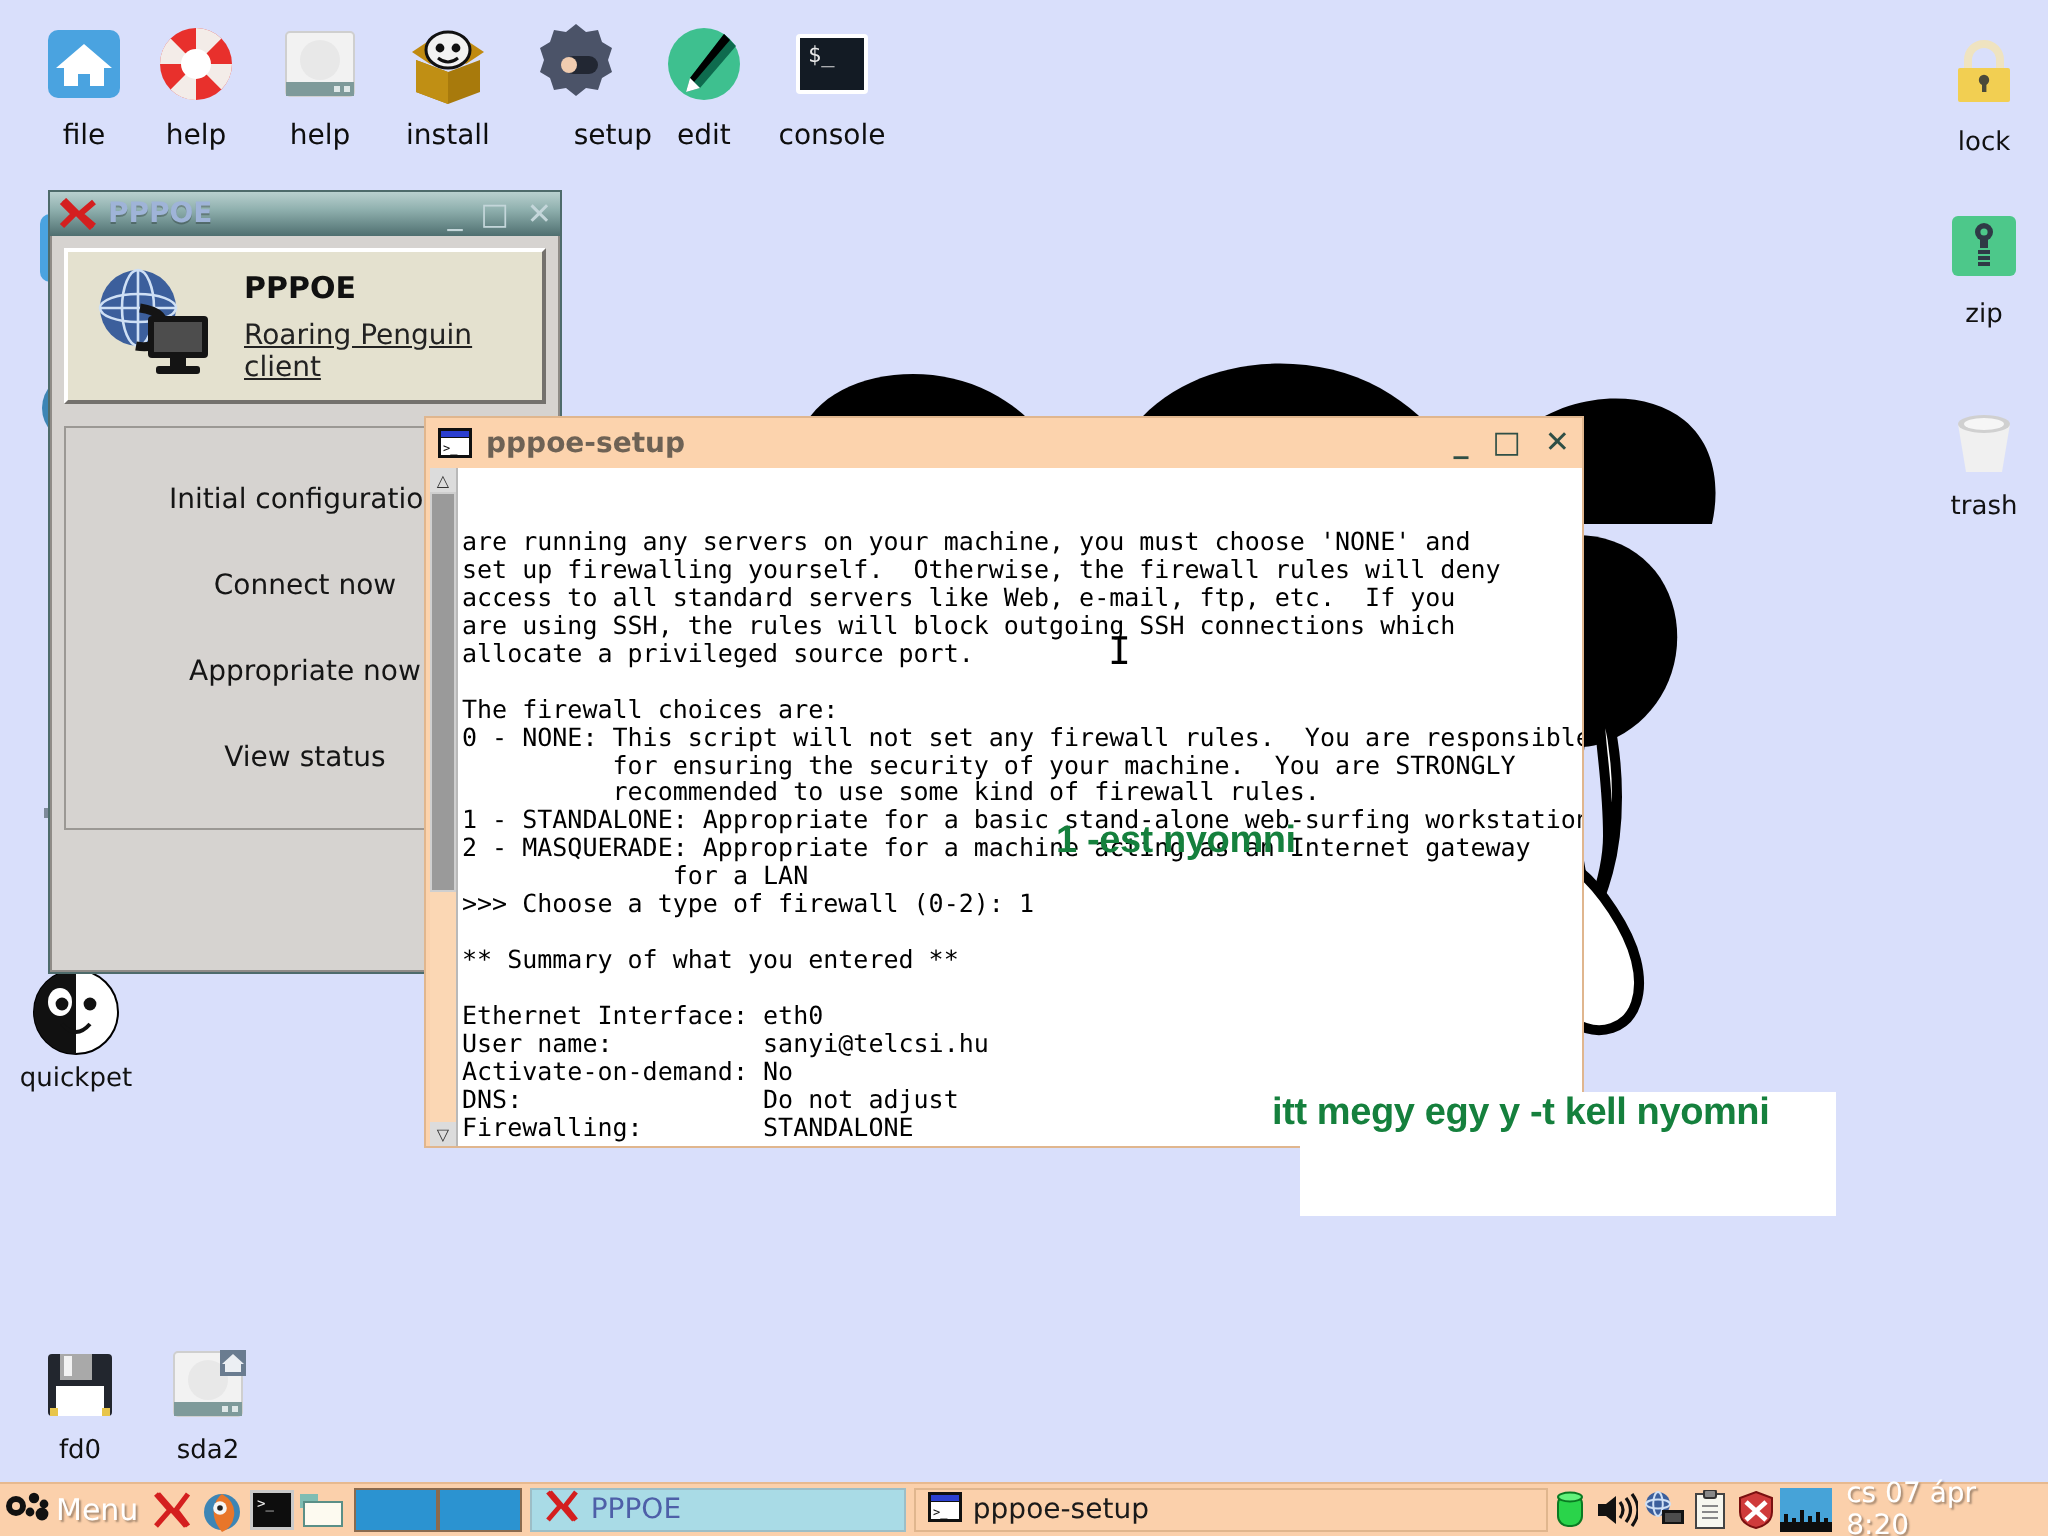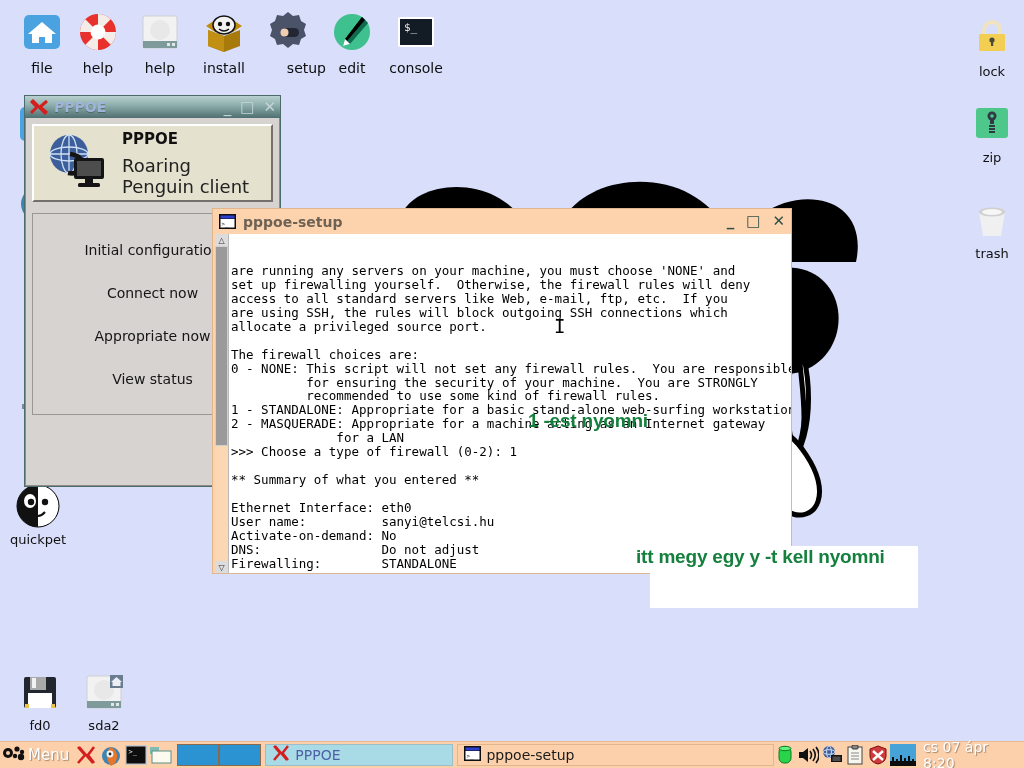--- a/index.html
+++ b/index.html
@@ -46,7 +46,7 @@
      align-items:center;padding:0 6px;box-sizing:border-box;}
   .hdrbox .htxt{margin-left:10px;}
   .hdrbox .h1{font-size:15px;font-weight:bold;color:#111;}
-  .hdrbox .h2{font-size:18px;color:#222;margin-top:7px;}
+  .hdrbox .h2{font-size:14px;color:#222;margin-top:7px;text-decoration:underline;}
   .btnpanel{margin-top:11px;background:#d6d3d0;border:1px solid #9b9894;
      height:202px;box-sizing:border-box;padding-top:10px;}
   .gbtn{height:34px;margin:9px 10px;display:flex;align-items:center;

